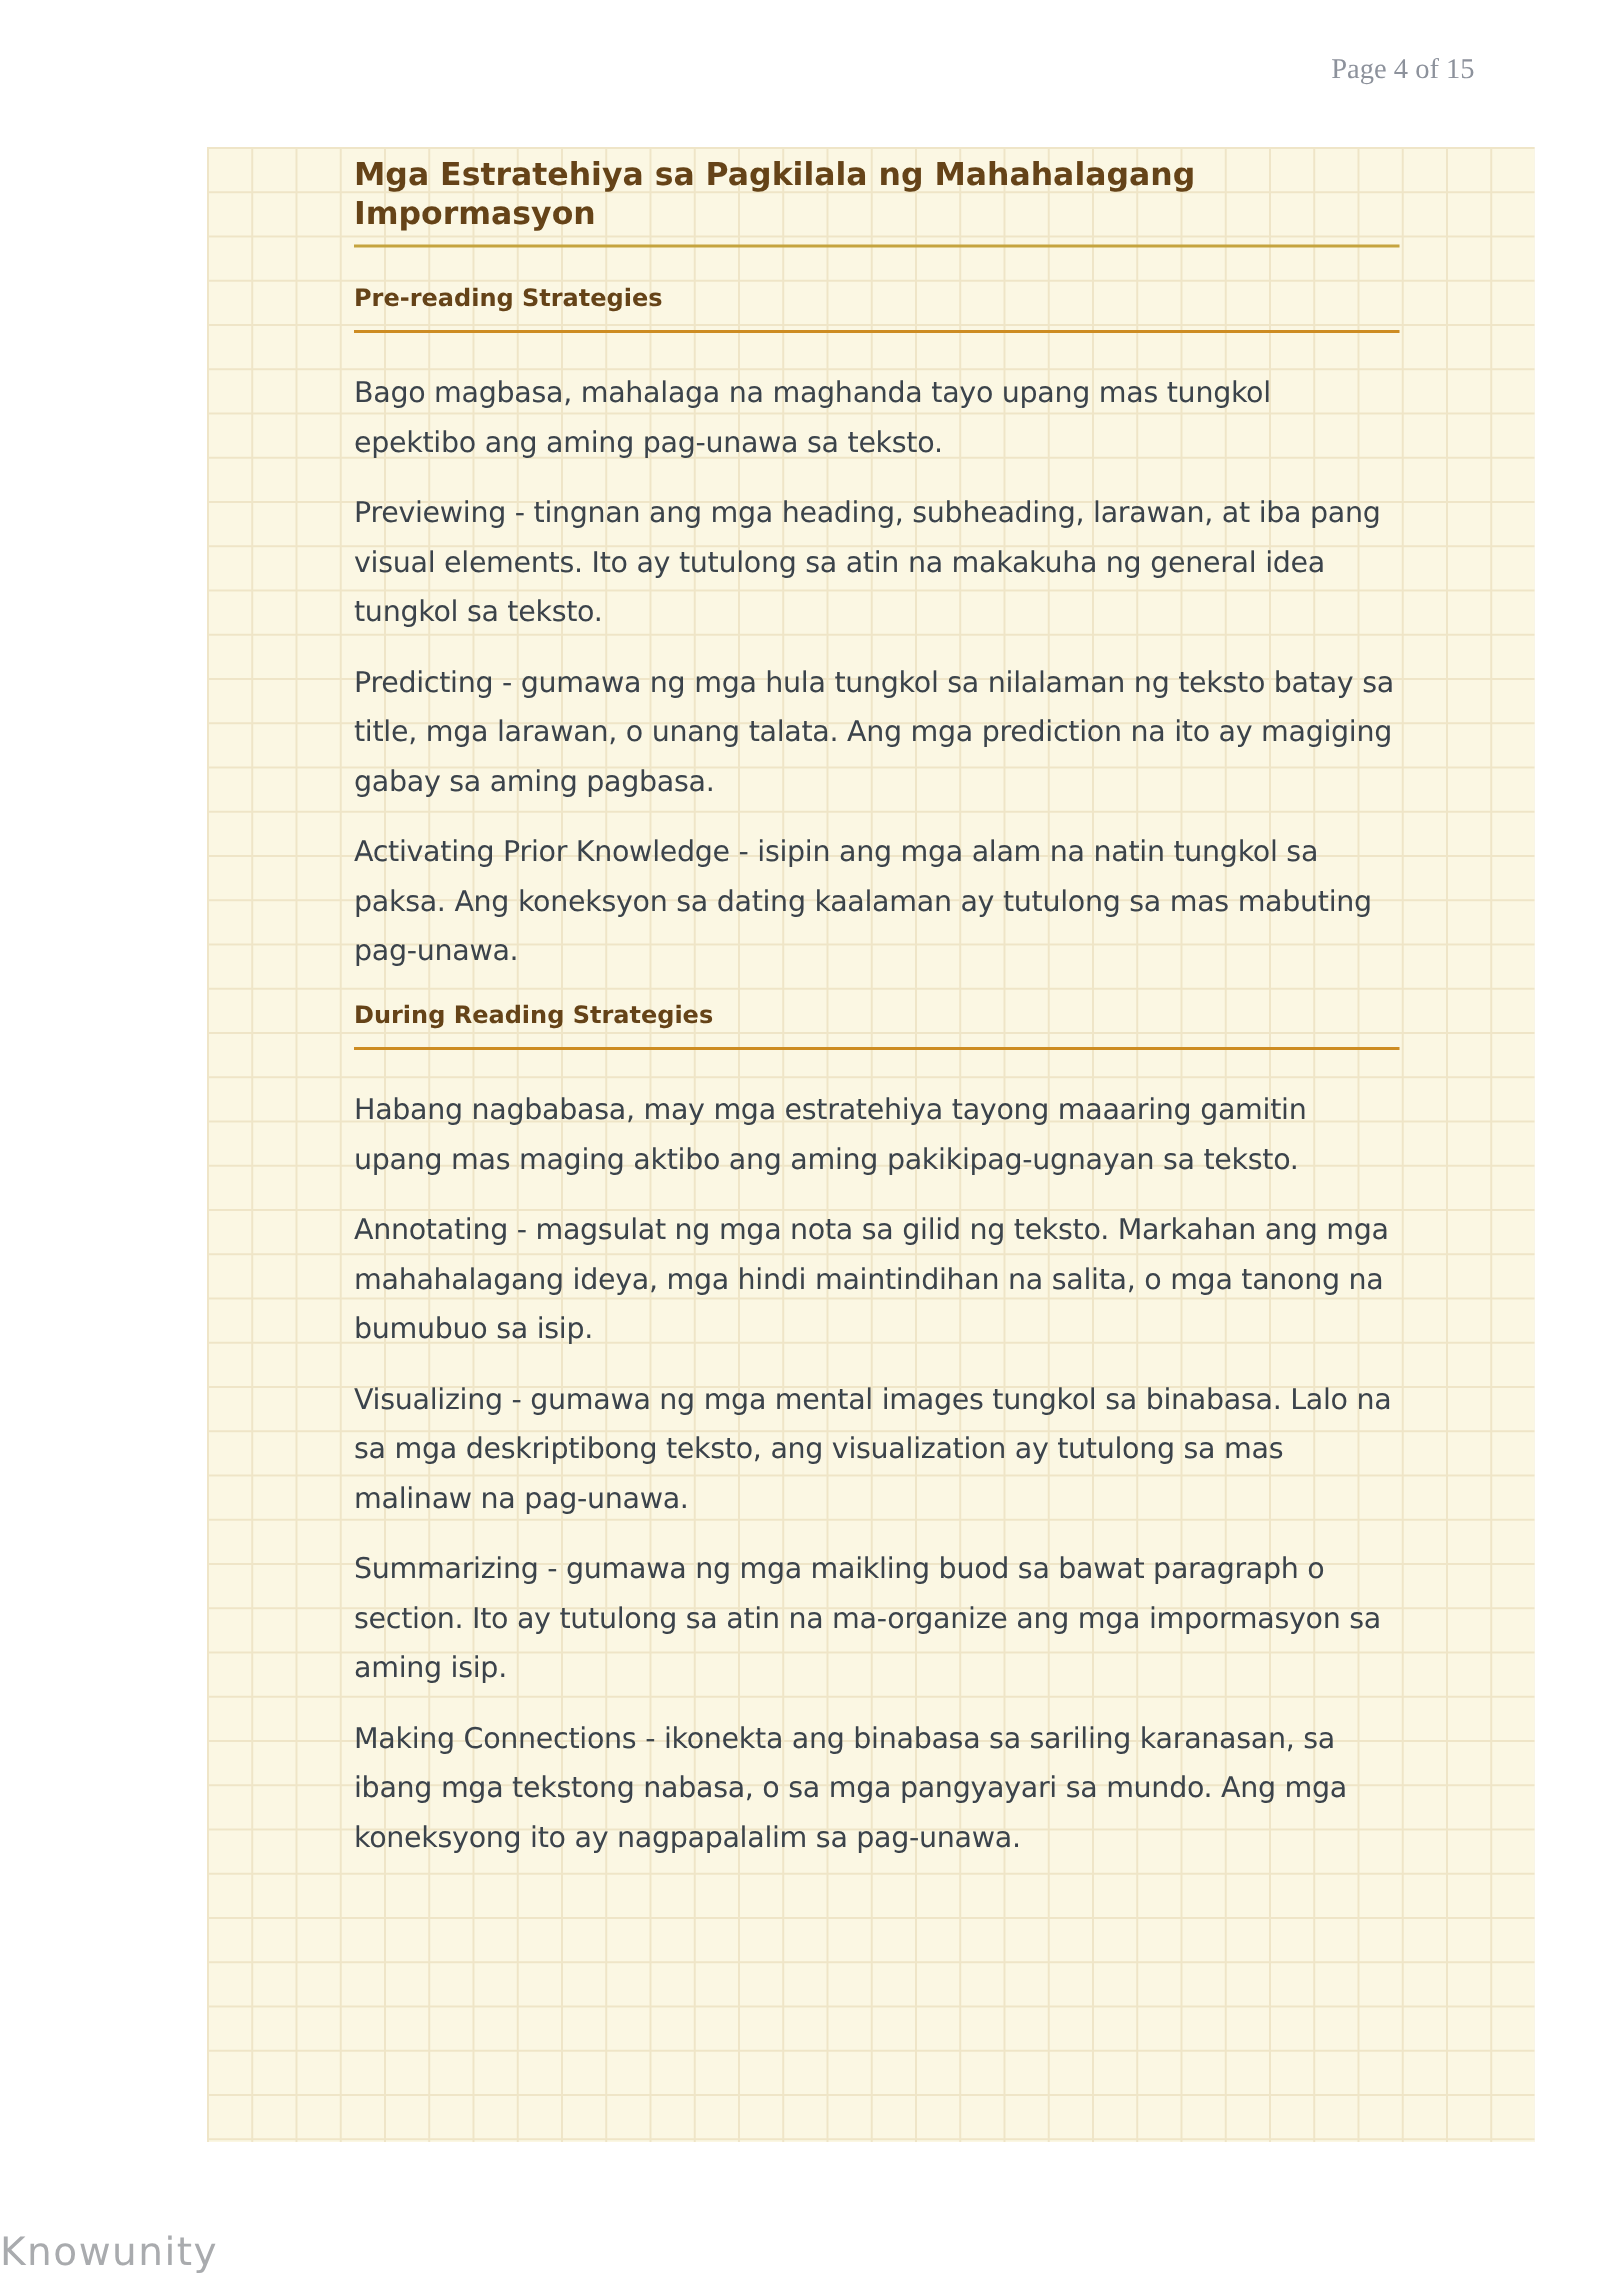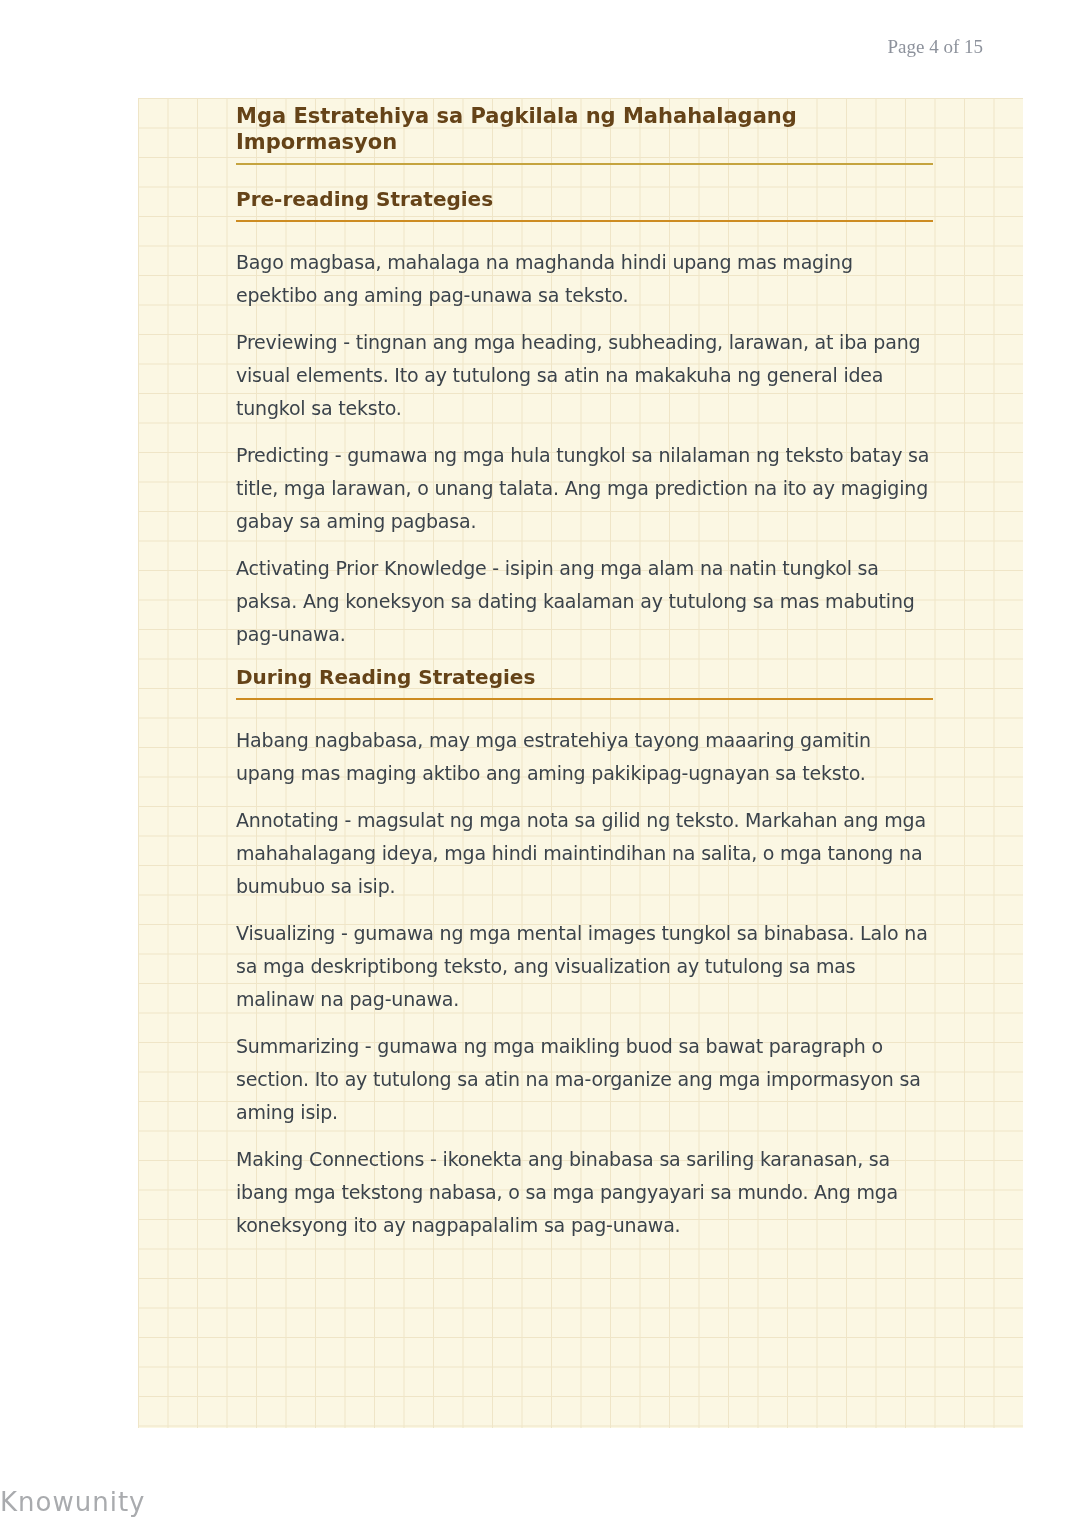--- a/index.html
+++ b/index.html
@@ -40,7 +40,7 @@
     border-bottom:2px solid #c5a43f;
   }
   h2.section-heading{
-    font-size:20px;
+    font-size:16px;
     line-height:24px;
     font-weight:bold;
     color:#654318;

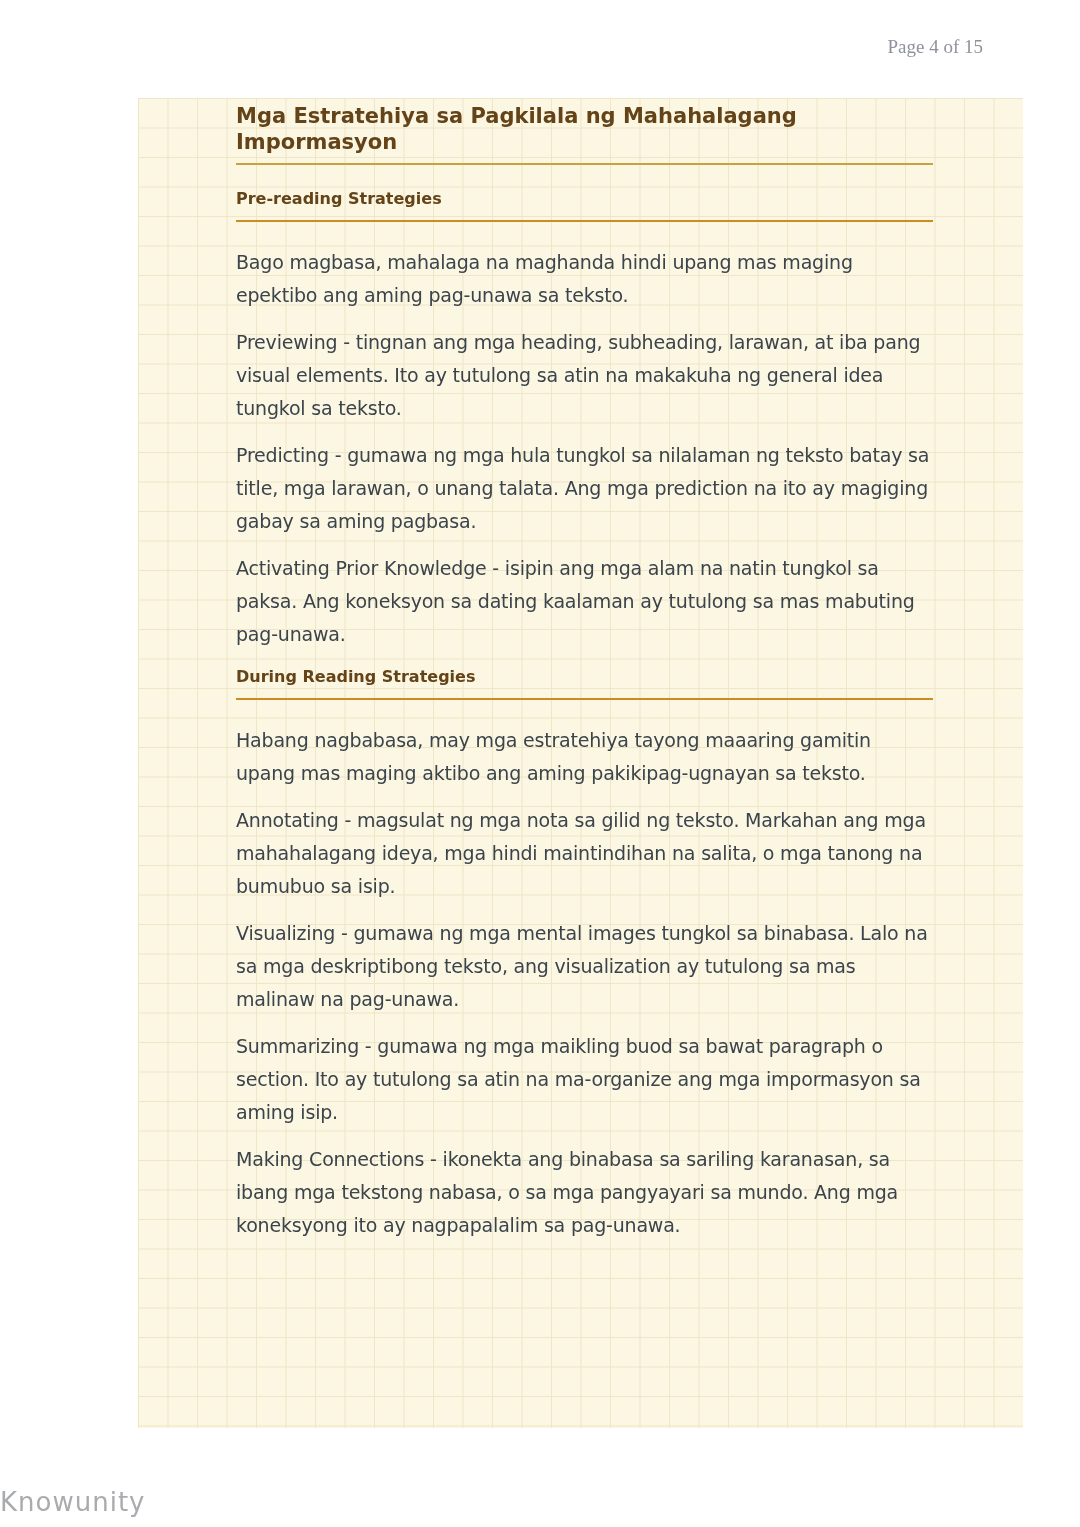--- a/index.html
+++ b/index.html
@@ -76,7 +76,7 @@
 
   <h2 class="section-heading">Pre-reading Strategies</h2>
 
-  <p class="body-par">Bago magbasa, mahalaga na maghanda hindi upang mas maging epektibo ang aming pag-unawa sa teksto.</p>
+  <p class="body-par">Bago magbasa, mahalaga na maghanda tayo upang mas tungkol epektibo ang aming pag-unawa sa teksto.</p>
 
   <p class="body-par">Previewing - tingnan ang mga heading, subheading, larawan, at iba pang visual elements. Ito ay tutulong sa atin na makakuha ng general idea tungkol sa teksto.</p>
 

